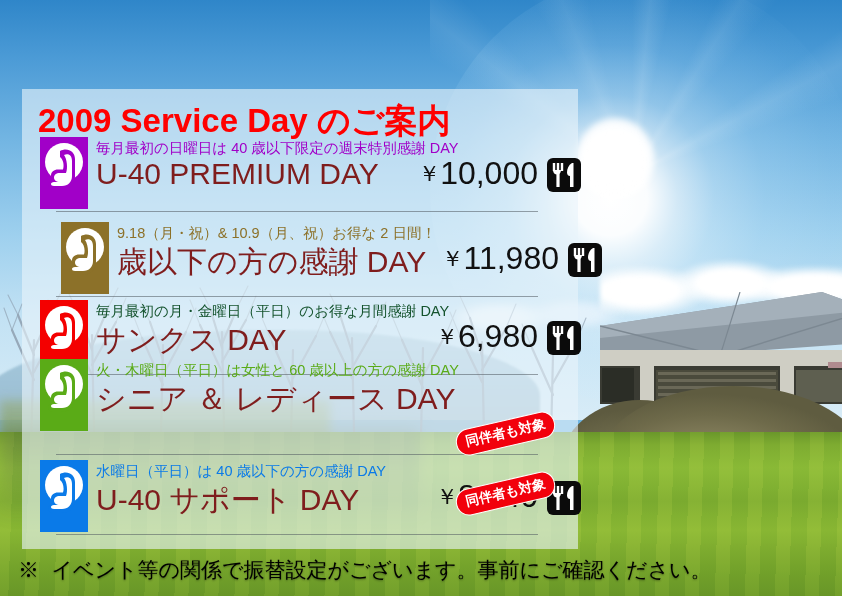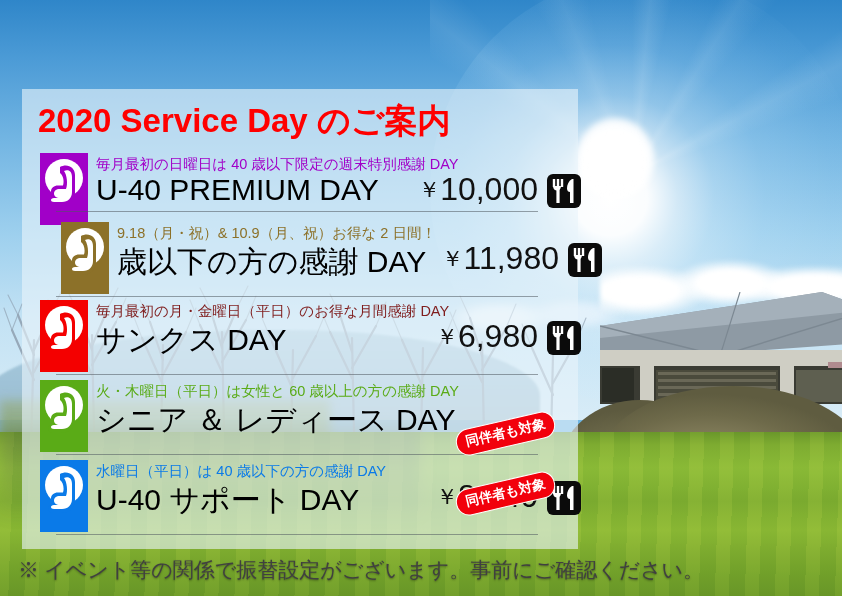--- a/index.html
+++ b/index.html
@@ -304,7 +304,7 @@
 
   <div class="panel"></div>
 
-  <div class="title">2020 Service Day のご案内</div>
+  <div class="title">2009 Service Day のご案内</div>
 
   <div id="rows">
       <div class="row" style="top: 153px;">

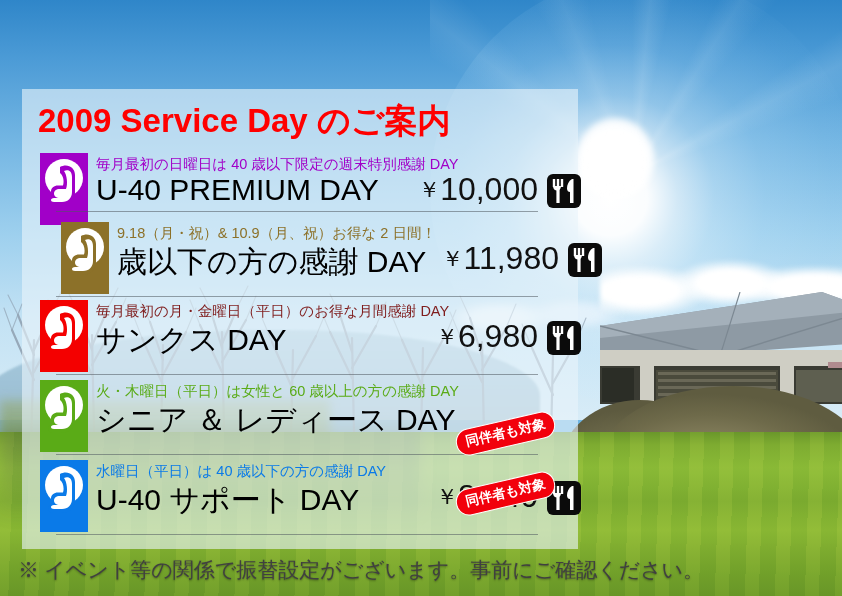--- a/index.html
+++ b/index.html
@@ -307,7 +307,7 @@
   <div class="title">2009 Service Day のご案内</div>
 
   <div id="rows">
-      <div class="row" style="top: 153px;">
+      <div class="row" style="top: 137px;">
         <span class="row-icon">
           <svg width="48" height="72" viewBox="0 0 48 72">
             <rect x="0" y="0" width="48" height="72" fill="#a100c8"></rect>

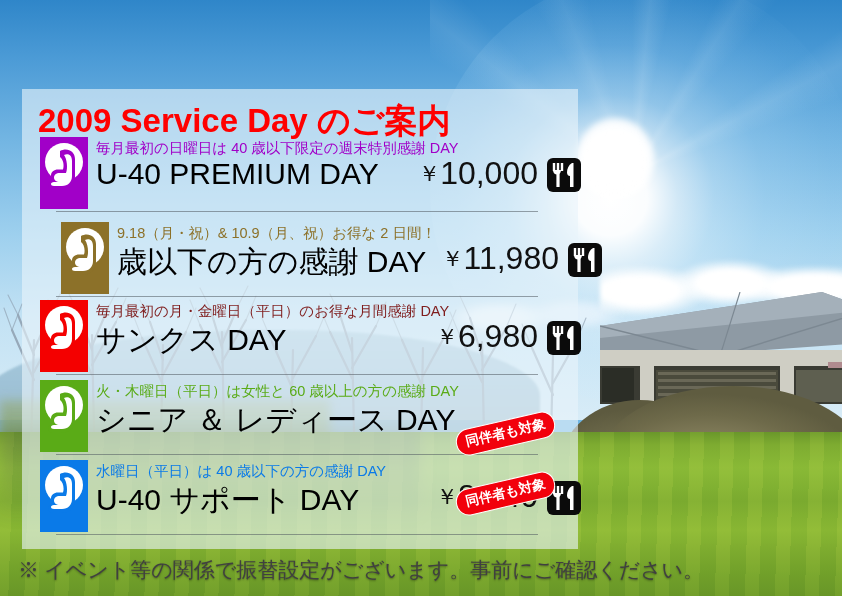--- a/index.html
+++ b/index.html
@@ -147,7 +147,7 @@
   }
   .name{
     position:absolute;left:0;top:0;
-    font-size:30px;color:#000000;white-space:nowrap;
+    font-size:30px;color:#7f1d1d;white-space:nowrap;
     font-family:"Liberation Sans","DejaVu Sans",sans-serif;
   }
   .price{

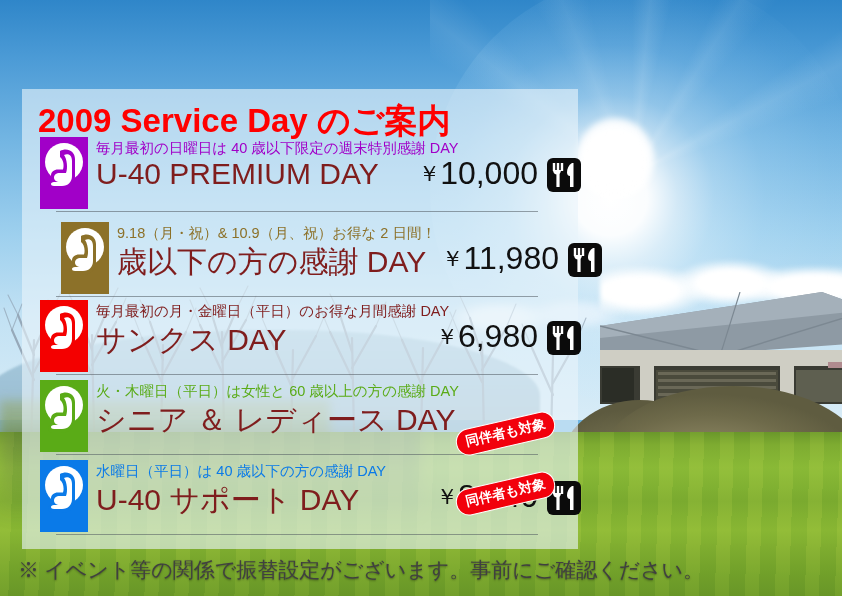--- a/index.html
+++ b/index.html
@@ -367,7 +367,7 @@
           </svg>
         </span>
         <div class="row-body">
-          <div class="sub" style="color:#7f1d1d">毎月最初の月・金曜日（平日）のお得な月間感謝 DAY</div>
+          <div class="sub" style="color:#14532d">毎月最初の月・金曜日（平日）のお得な月間感謝 DAY</div>
           <div class="mainline">
             <span class="name">サンクス DAY</span>
             <span class="price"><span class="yen">￥</span><span class="amt">6,980</span></span>

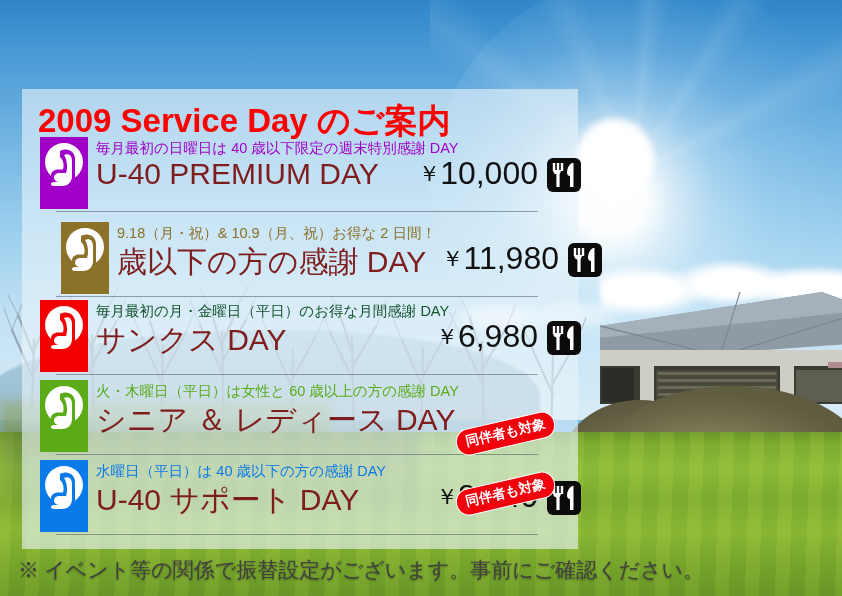--- a/index.html
+++ b/index.html
@@ -382,7 +382,7 @@
         </div>
       </div>
       <div class="divider" style="top: 374px;"></div>
-      <div class="row" style="top: 380px;">
+      <div class="row" style="top: 359px;">
         <span class="row-icon">
           <svg width="48" height="72" viewBox="0 0 48 72">
             <rect x="0" y="0" width="48" height="72" fill="#5aab17"></rect>

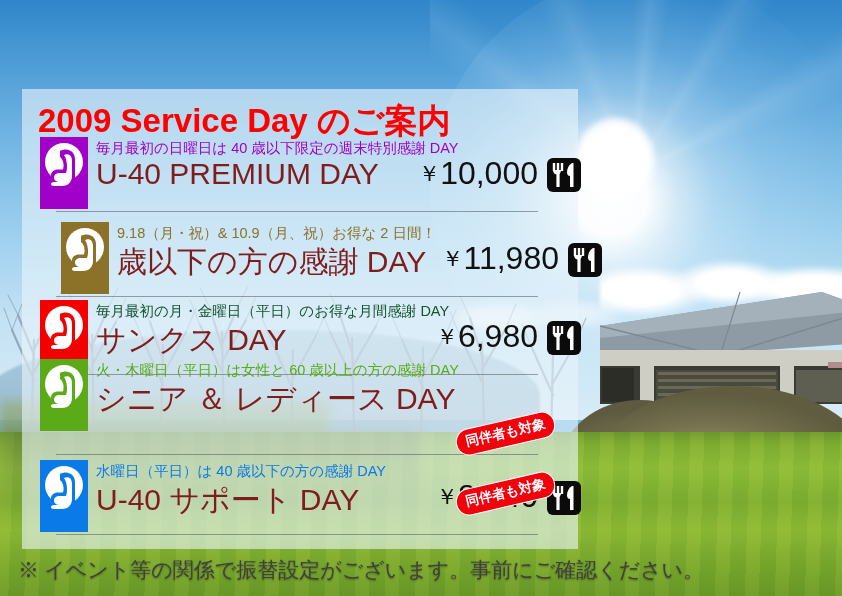--- a/index.html
+++ b/index.html
@@ -176,9 +176,9 @@
 
   .footer{
     position:absolute;left:18px;top:556px;
-    font-size:21px;color:#404040;white-space:nowrap;
+    font-size:21px;color:#000000;white-space:nowrap;
     text-shadow:0 1px 2px rgba(0,0,0,.35);
-    font-family:Liberation Serif, serif;
+    font-family:Liberation Mono, monospace;
   }
 </style>
 </head>

